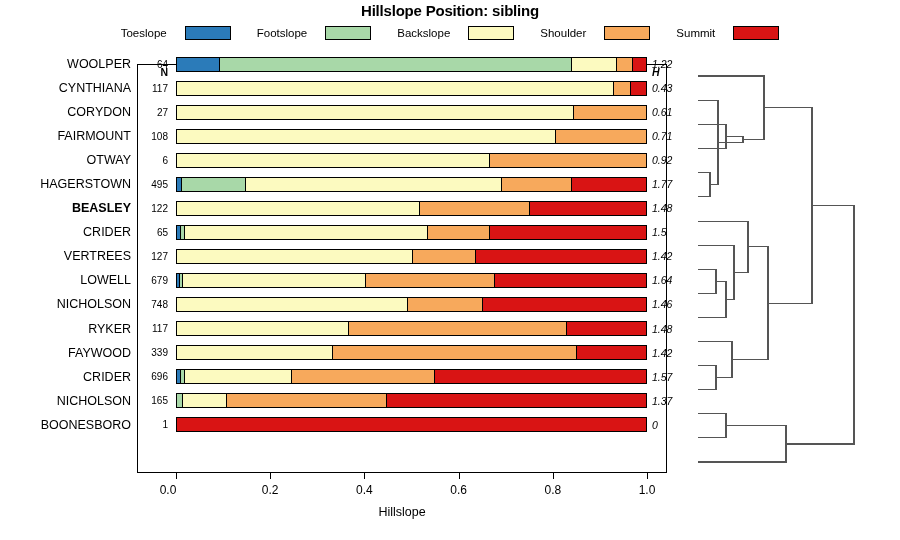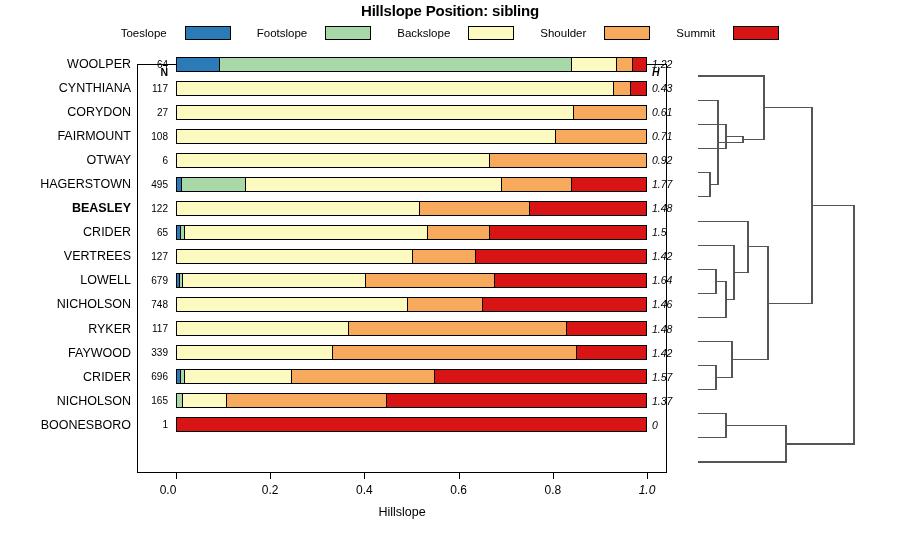--- a/index.html
+++ b/index.html
@@ -318,7 +318,7 @@
       <div style="position: absolute; left: 458.6px; top: 0px; width: 1px; height: 6px; background: rgb(0, 0, 0);"></div>
       <div class="xtick-label" style="left: 552.8px;">0.8</div>
       <div style="position: absolute; left: 552.8px; top: 0px; width: 1px; height: 6px; background: rgb(0, 0, 0);"></div>
-      <div class="xtick-label" style="left: 647px; font-style: italic;">1.0</div>
+      <div class="xtick-label" style="left: 647px;">1.0</div>
       <div style="position: absolute; left: 647px; top: 0px; width: 1px; height: 6px; background: rgb(0, 0, 0);"></div>
     </div>
 

